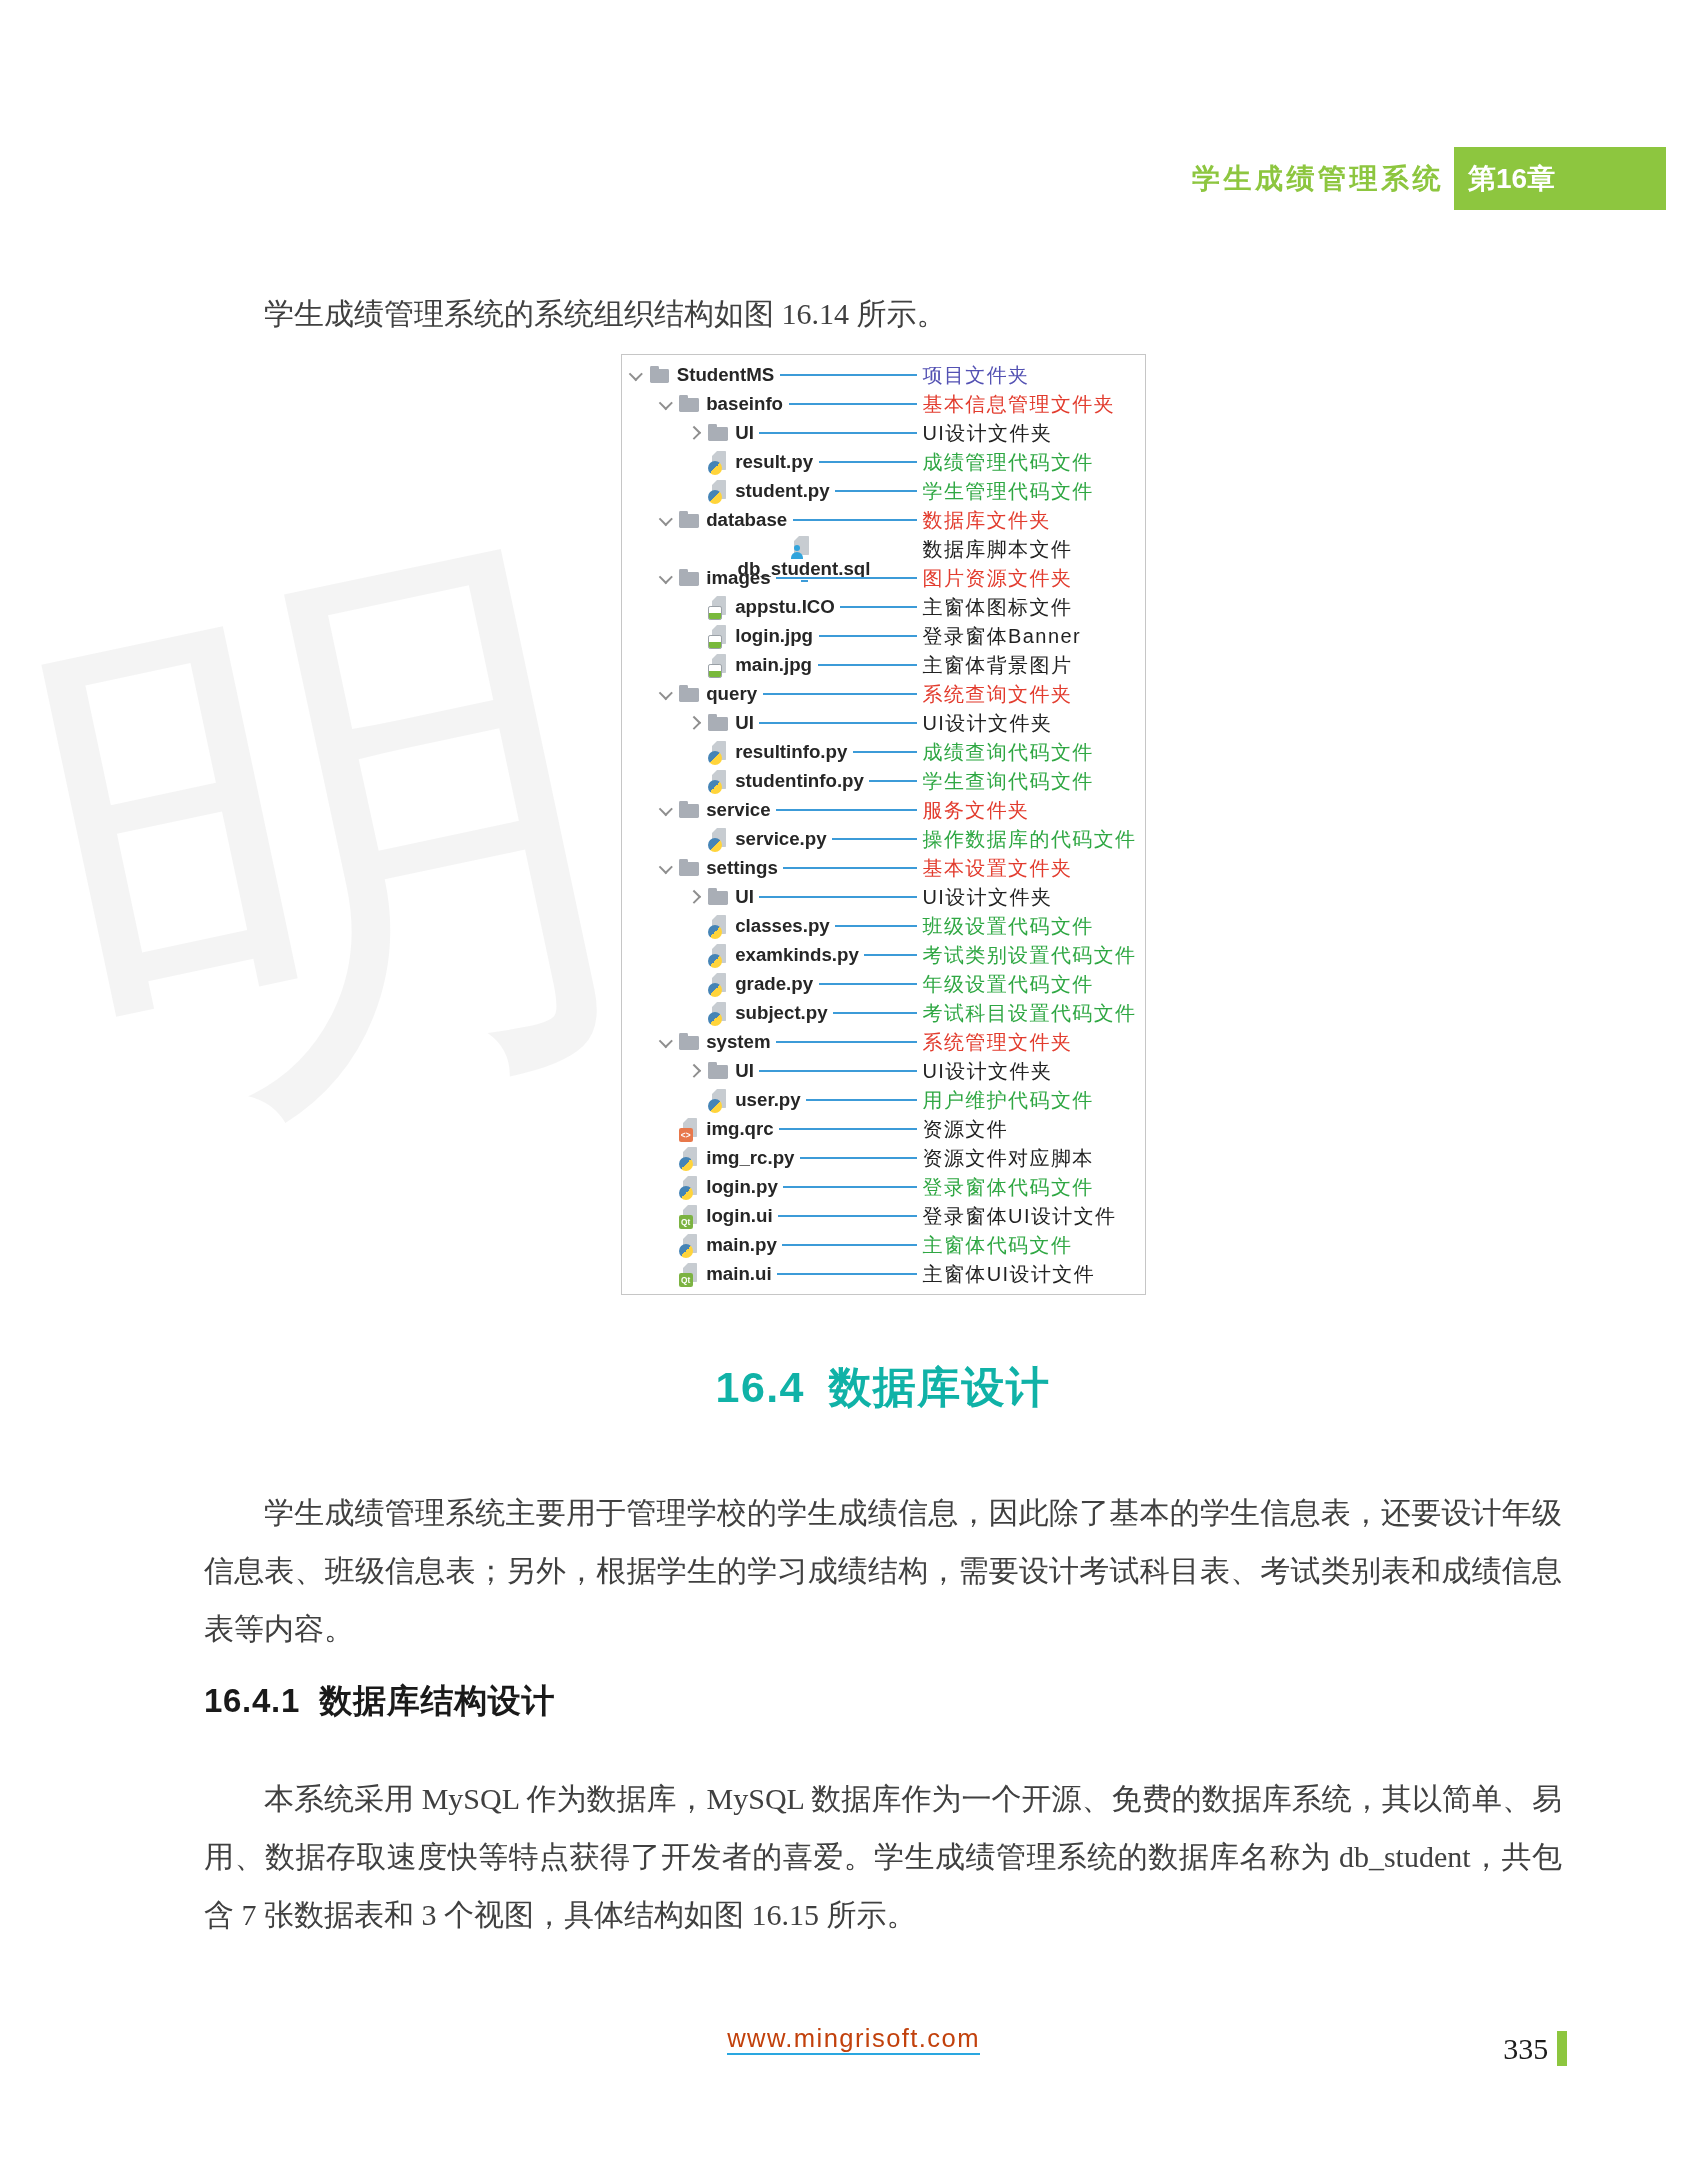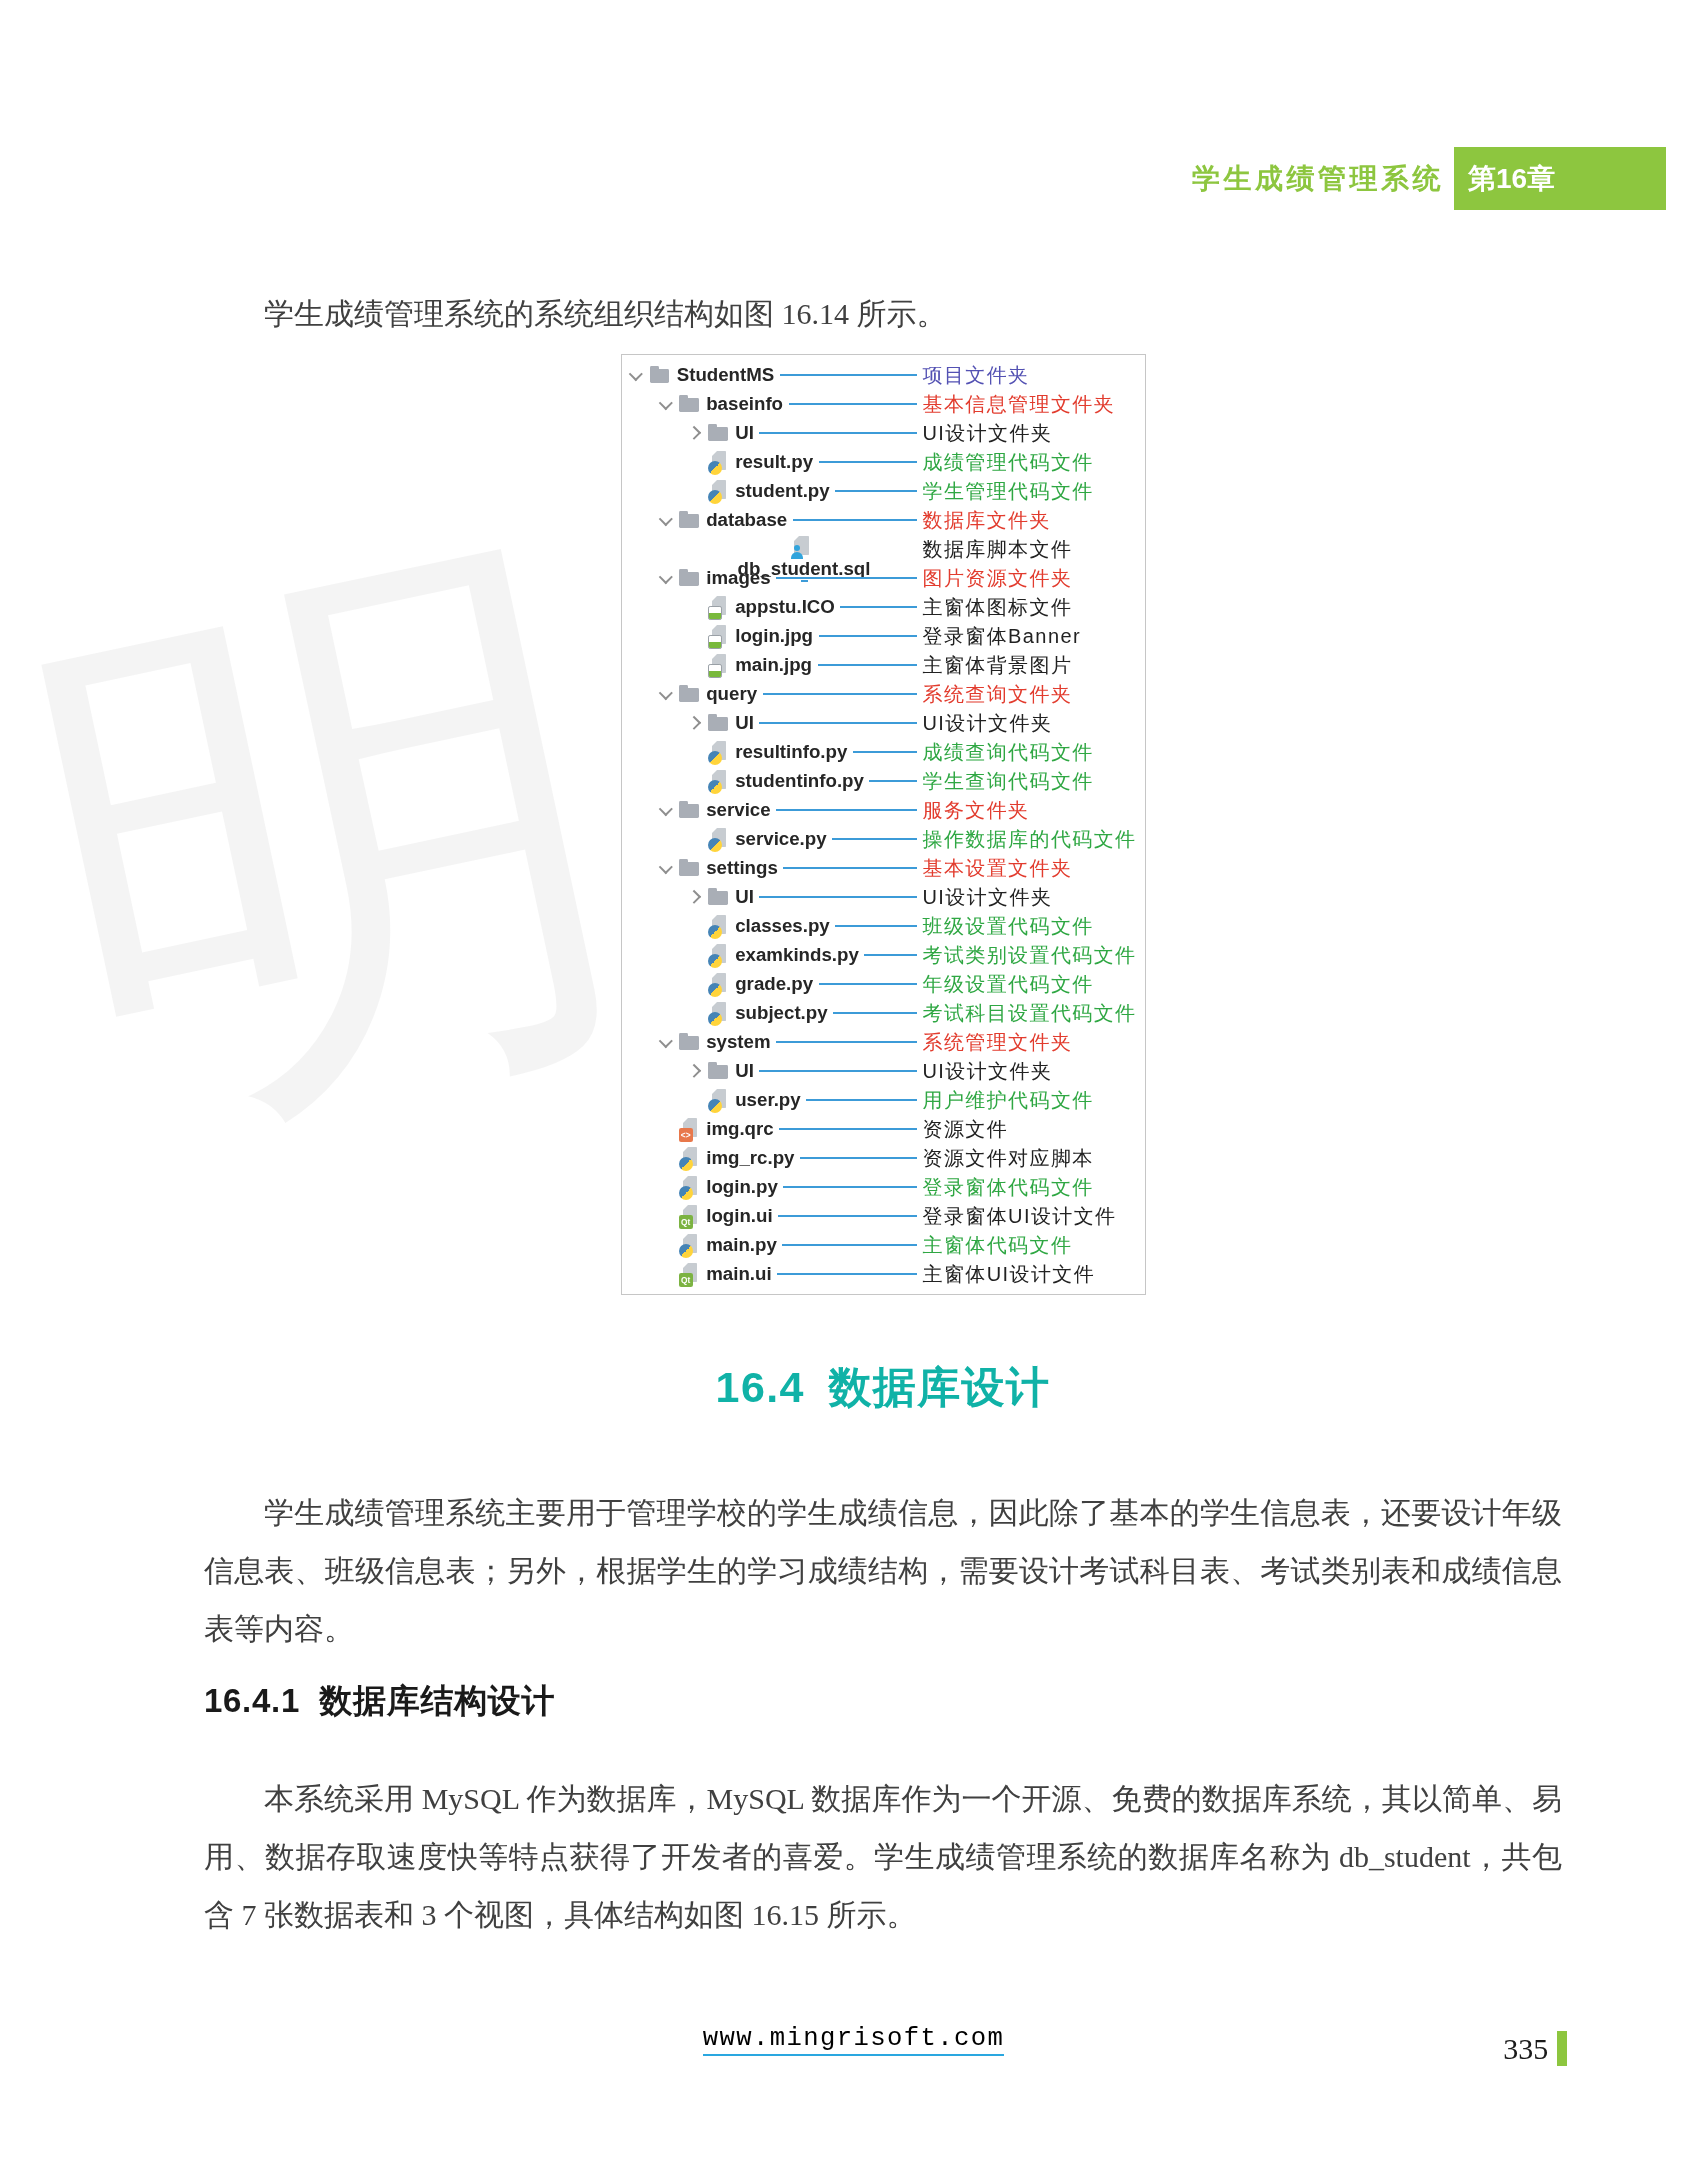--- a/index.html
+++ b/index.html
@@ -152,9 +152,9 @@
     text-align:center;z-index:1;
   }
   .site-link{
-    font-family:Liberation Mono, monospace;
+    font-family:Liberation Sans, sans-serif;
     font-size:25.6px;letter-spacing:1.4px;
-    color:#000000;text-decoration:none;
+    color:#c2410c;text-decoration:none;
     border-bottom:2.8px solid #2aa7e0;
     padding-bottom:1.4px;cursor:pointer;
   }

